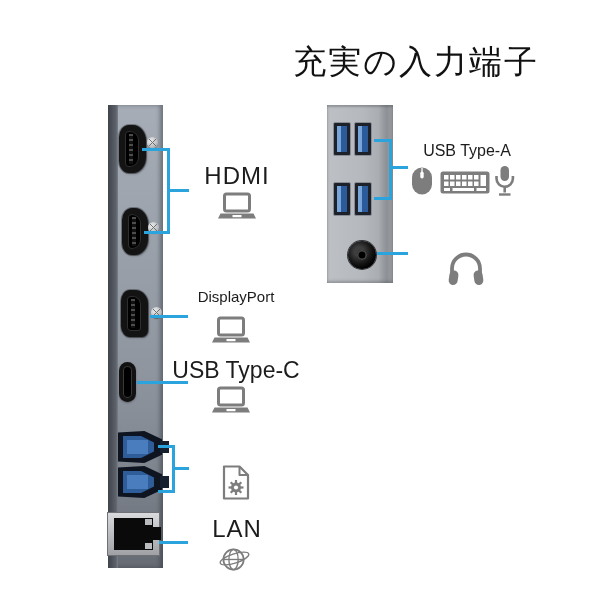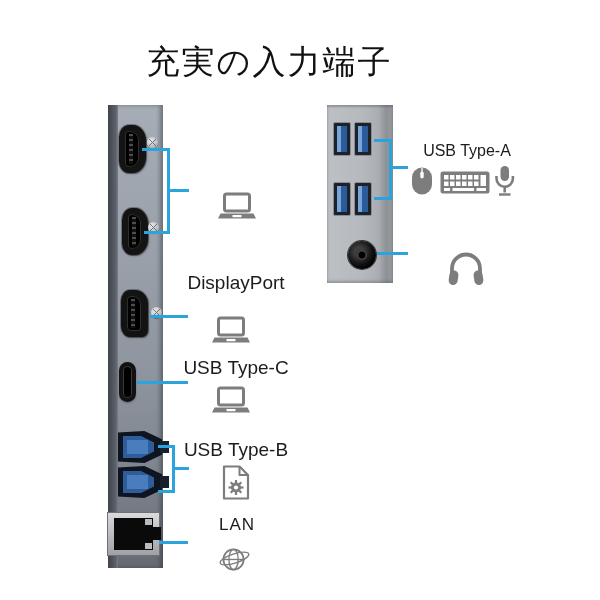--- a/index.html
+++ b/index.html
@@ -13,7 +13,7 @@
     font-family:"Liberation Sans","DejaVu Sans",sans-serif;
   }
   .title{
-    position:absolute;top:40px;left:0;width:539px;text-align:center;
+    position:absolute;top:40px;left:0;width:539px;text-align:right;
     font-size:33px;letter-spacing:2px;color:#111;font-weight:400;
   }
   

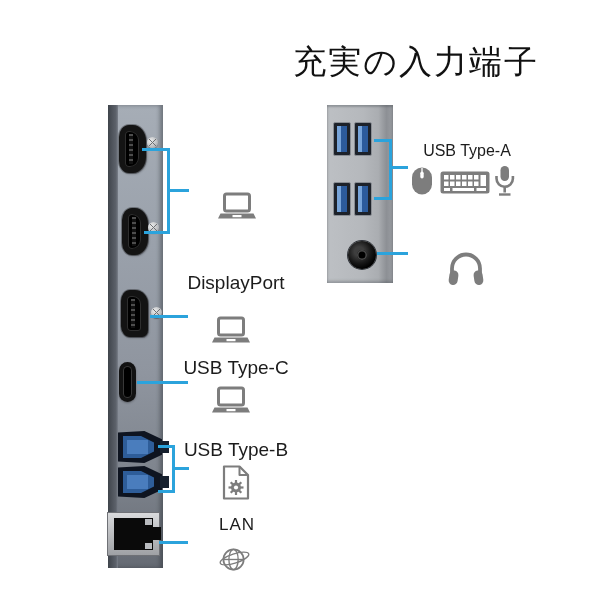--- a/index.html
+++ b/index.html
@@ -167,6 +167,7 @@
   <div class="bl" style="left:389px;top:166px;width:19px;height:3px;"></div>
   <div class="bl" style="left:377px;top:252px;width:31px;height:3px;"></div>
 
+  <div class="lbl" style="left:187px;top:162px;width:100px;font-size:24px;letter-spacing:1px;">HDMI</div>
   <div class="icon" style="left:218px;top:192px;width:38px;height:29px;">
     <svg viewBox="0 0 38 29">
         <rect x="6.5" y="2" width="25" height="17" rx="2" fill="none" stroke="currentColor" stroke-width="3"></rect>

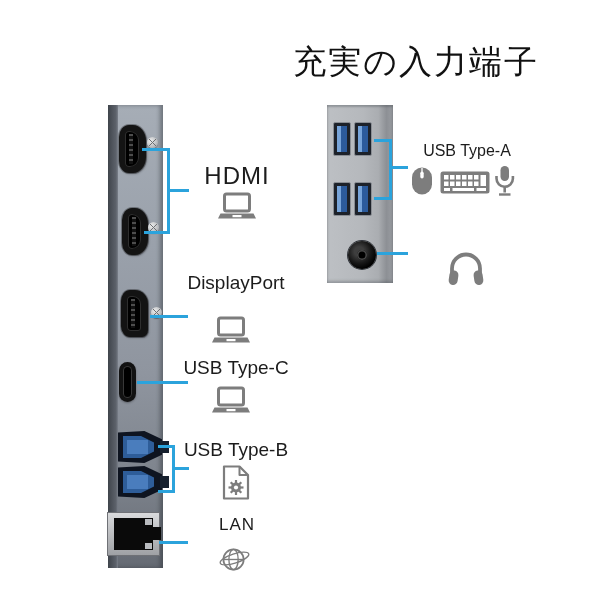--- a/index.html
+++ b/index.html
@@ -176,7 +176,7 @@
       </svg>
   </div>
 
-  <div class="lbl" style="left:162px;top:272px;width:148px;font-size:19px;">DisplayPort</div>
+  <div class="lbl" style="left:162px;top:288px;width:148px;font-size:15px;">DisplayPort</div>
   <div class="icon" style="left:212px;top:316px;width:38px;height:29px;">
     <svg viewBox="0 0 38 29">
         <rect x="6.5" y="2" width="25" height="17" rx="2" fill="none" stroke="currentColor" stroke-width="3"></rect>

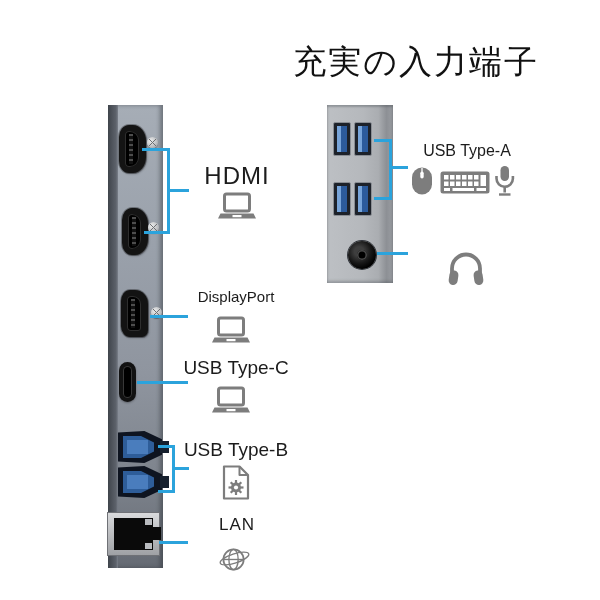--- a/index.html
+++ b/index.html
@@ -185,7 +185,7 @@
       </svg>
   </div>
 
-  <div class="lbl" style="left:162px;top:357px;width:148px;font-size:19px;">USB Type-C</div>
+  <div class="lbl" style="left:162px;top:357px;width:148px;font-size:23px;">USB Type-C</div>
   <div class="icon" style="left:212px;top:386px;width:38px;height:29px;">
     <svg viewBox="0 0 38 29">
         <rect x="6.5" y="2" width="25" height="17" rx="2" fill="none" stroke="currentColor" stroke-width="3"></rect>

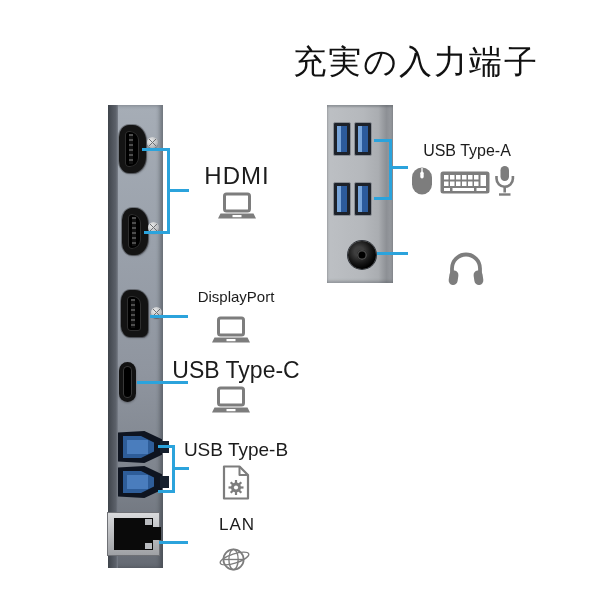--- a/index.html
+++ b/index.html
@@ -194,7 +194,6 @@
       </svg>
   </div>
 
-  <div class="lbl" style="left:162px;top:439px;width:148px;font-size:19px;">USB Type-B</div>
   <div class="icon" style="left:222px;top:465px;width:28px;height:35px;">
     <svg viewBox="0 0 28 35">
       <path d="M2 1.5 h15.5 l8.5 8.5 V33.5 H2 Z" fill="none" stroke="currentColor" stroke-width="2.2" stroke-linejoin="round"></path>

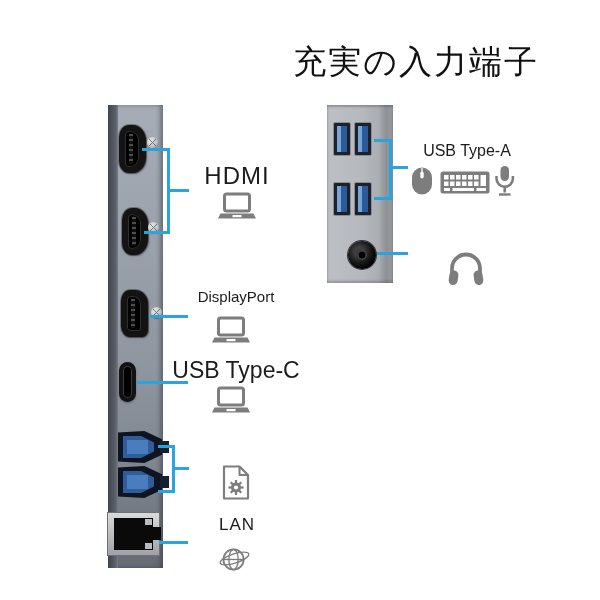--- a/index.html
+++ b/index.html
@@ -209,7 +209,7 @@
     </svg>
   </div>
 
-  <div class="lbl" style="left:187px;top:515px;width:100px;font-size:17px;letter-spacing:1px;">LAN</div>
+  <div class="lbl" style="left:187px;top:515px;width:100px;font-size:24px;letter-spacing:1px;">LAN</div>
   <div class="icon" style="left:218px;top:545px;width:33px;height:28px;">
     <svg viewBox="0 0 34 29">
       <circle cx="16" cy="15" r="10.5" fill="none" stroke="currentColor" stroke-width="1.8"></circle>

